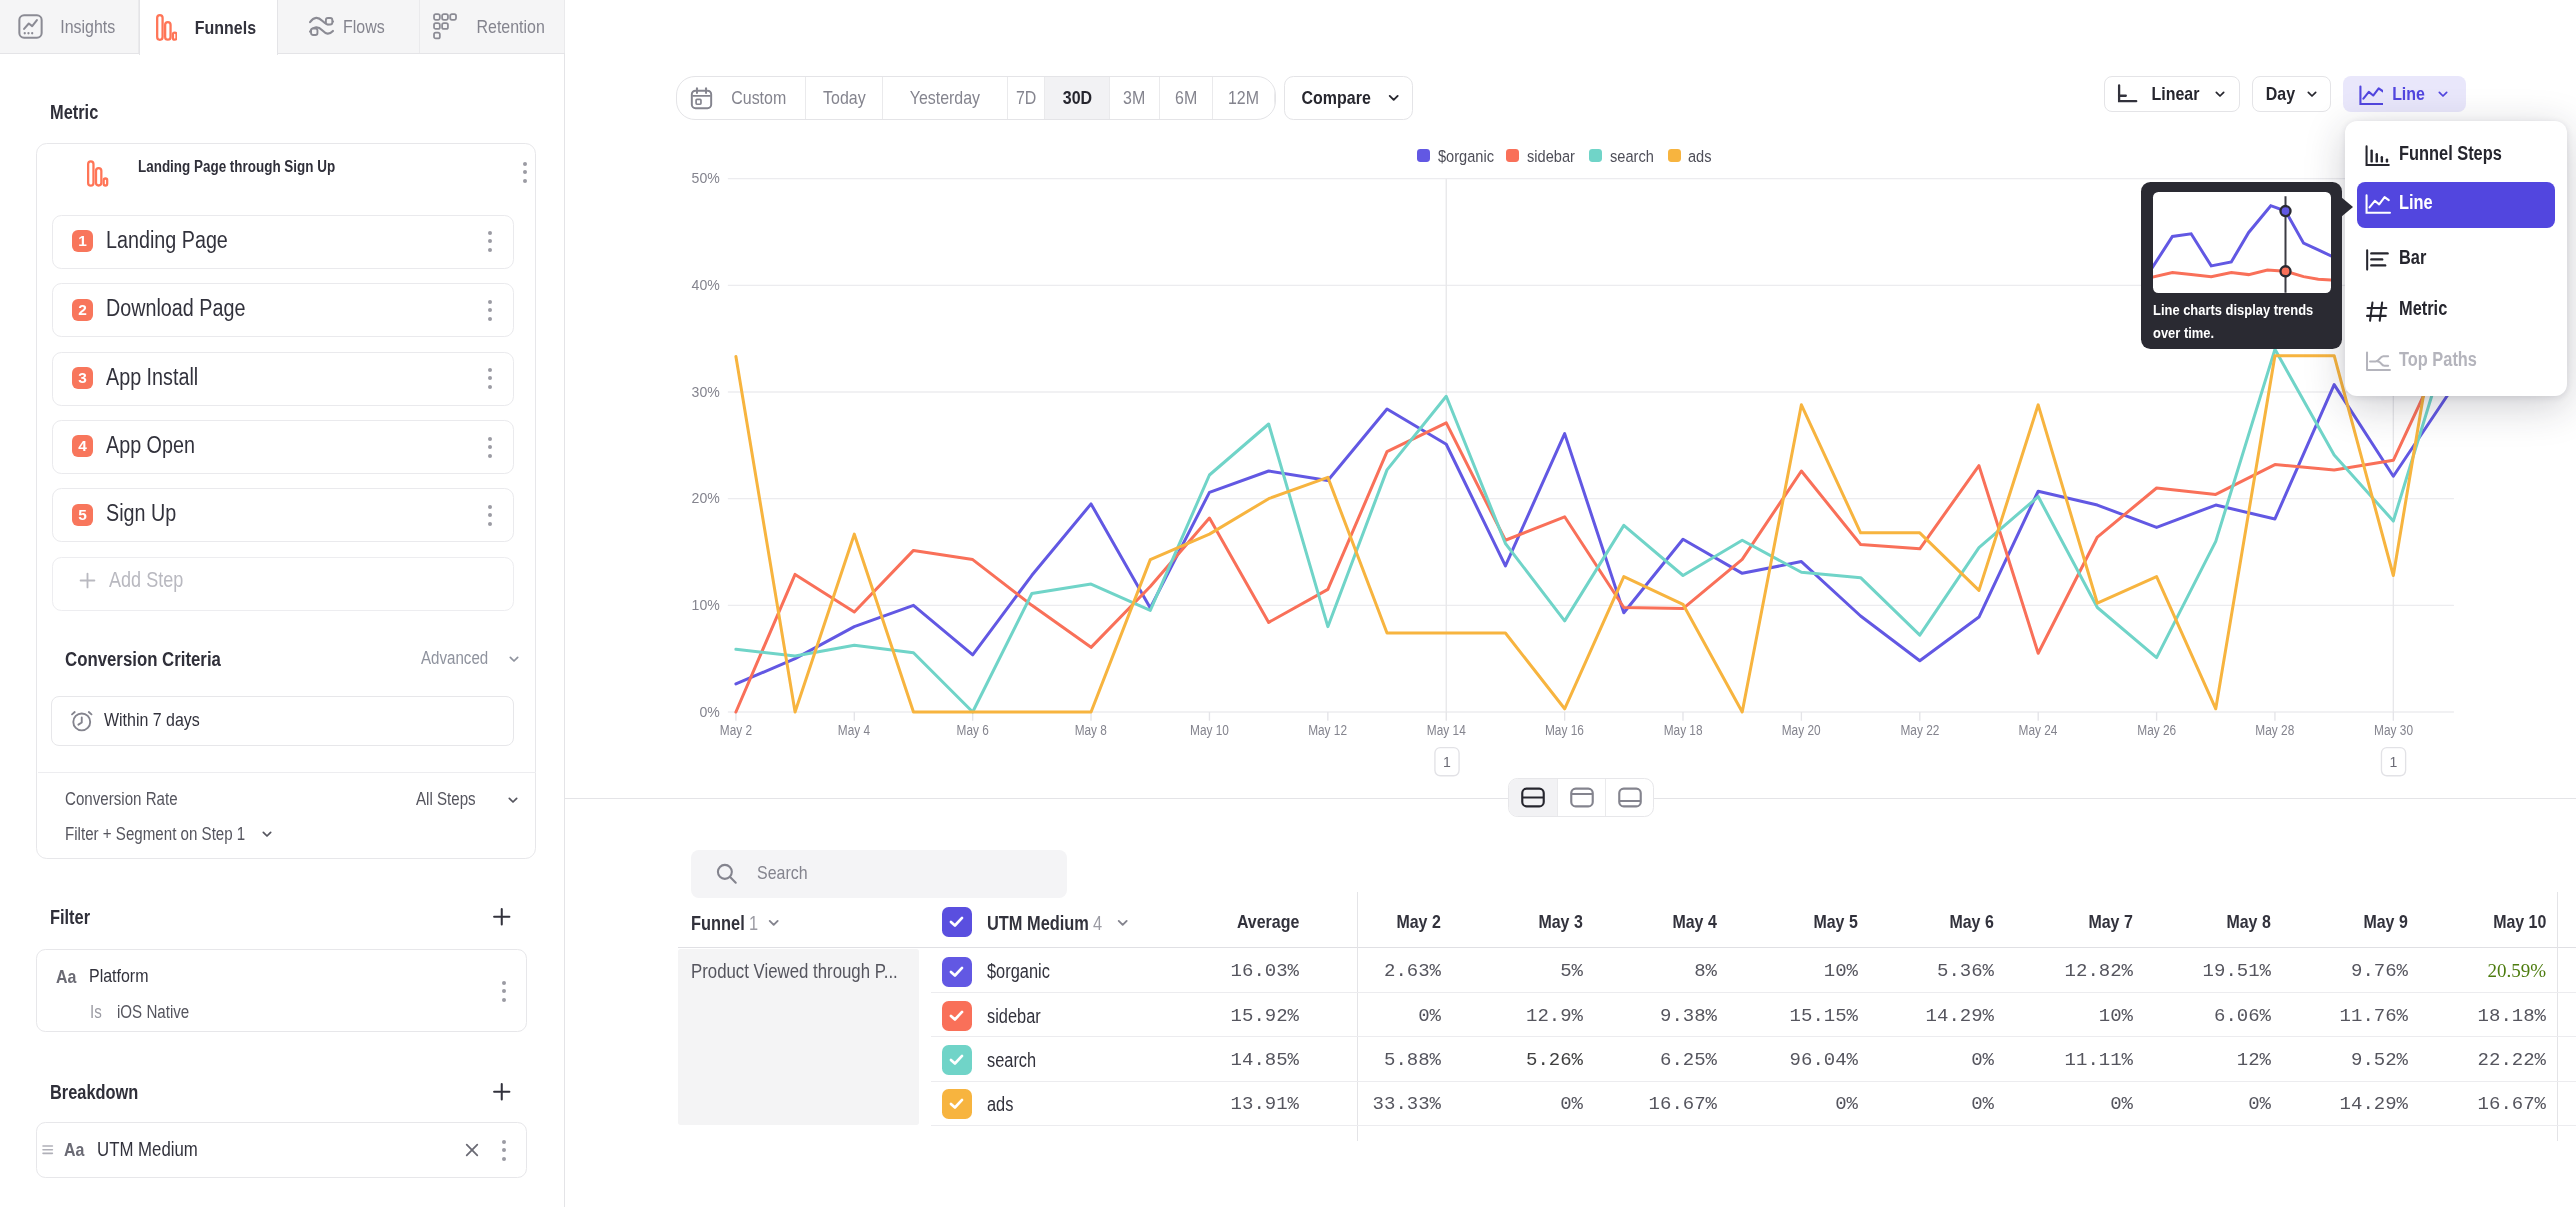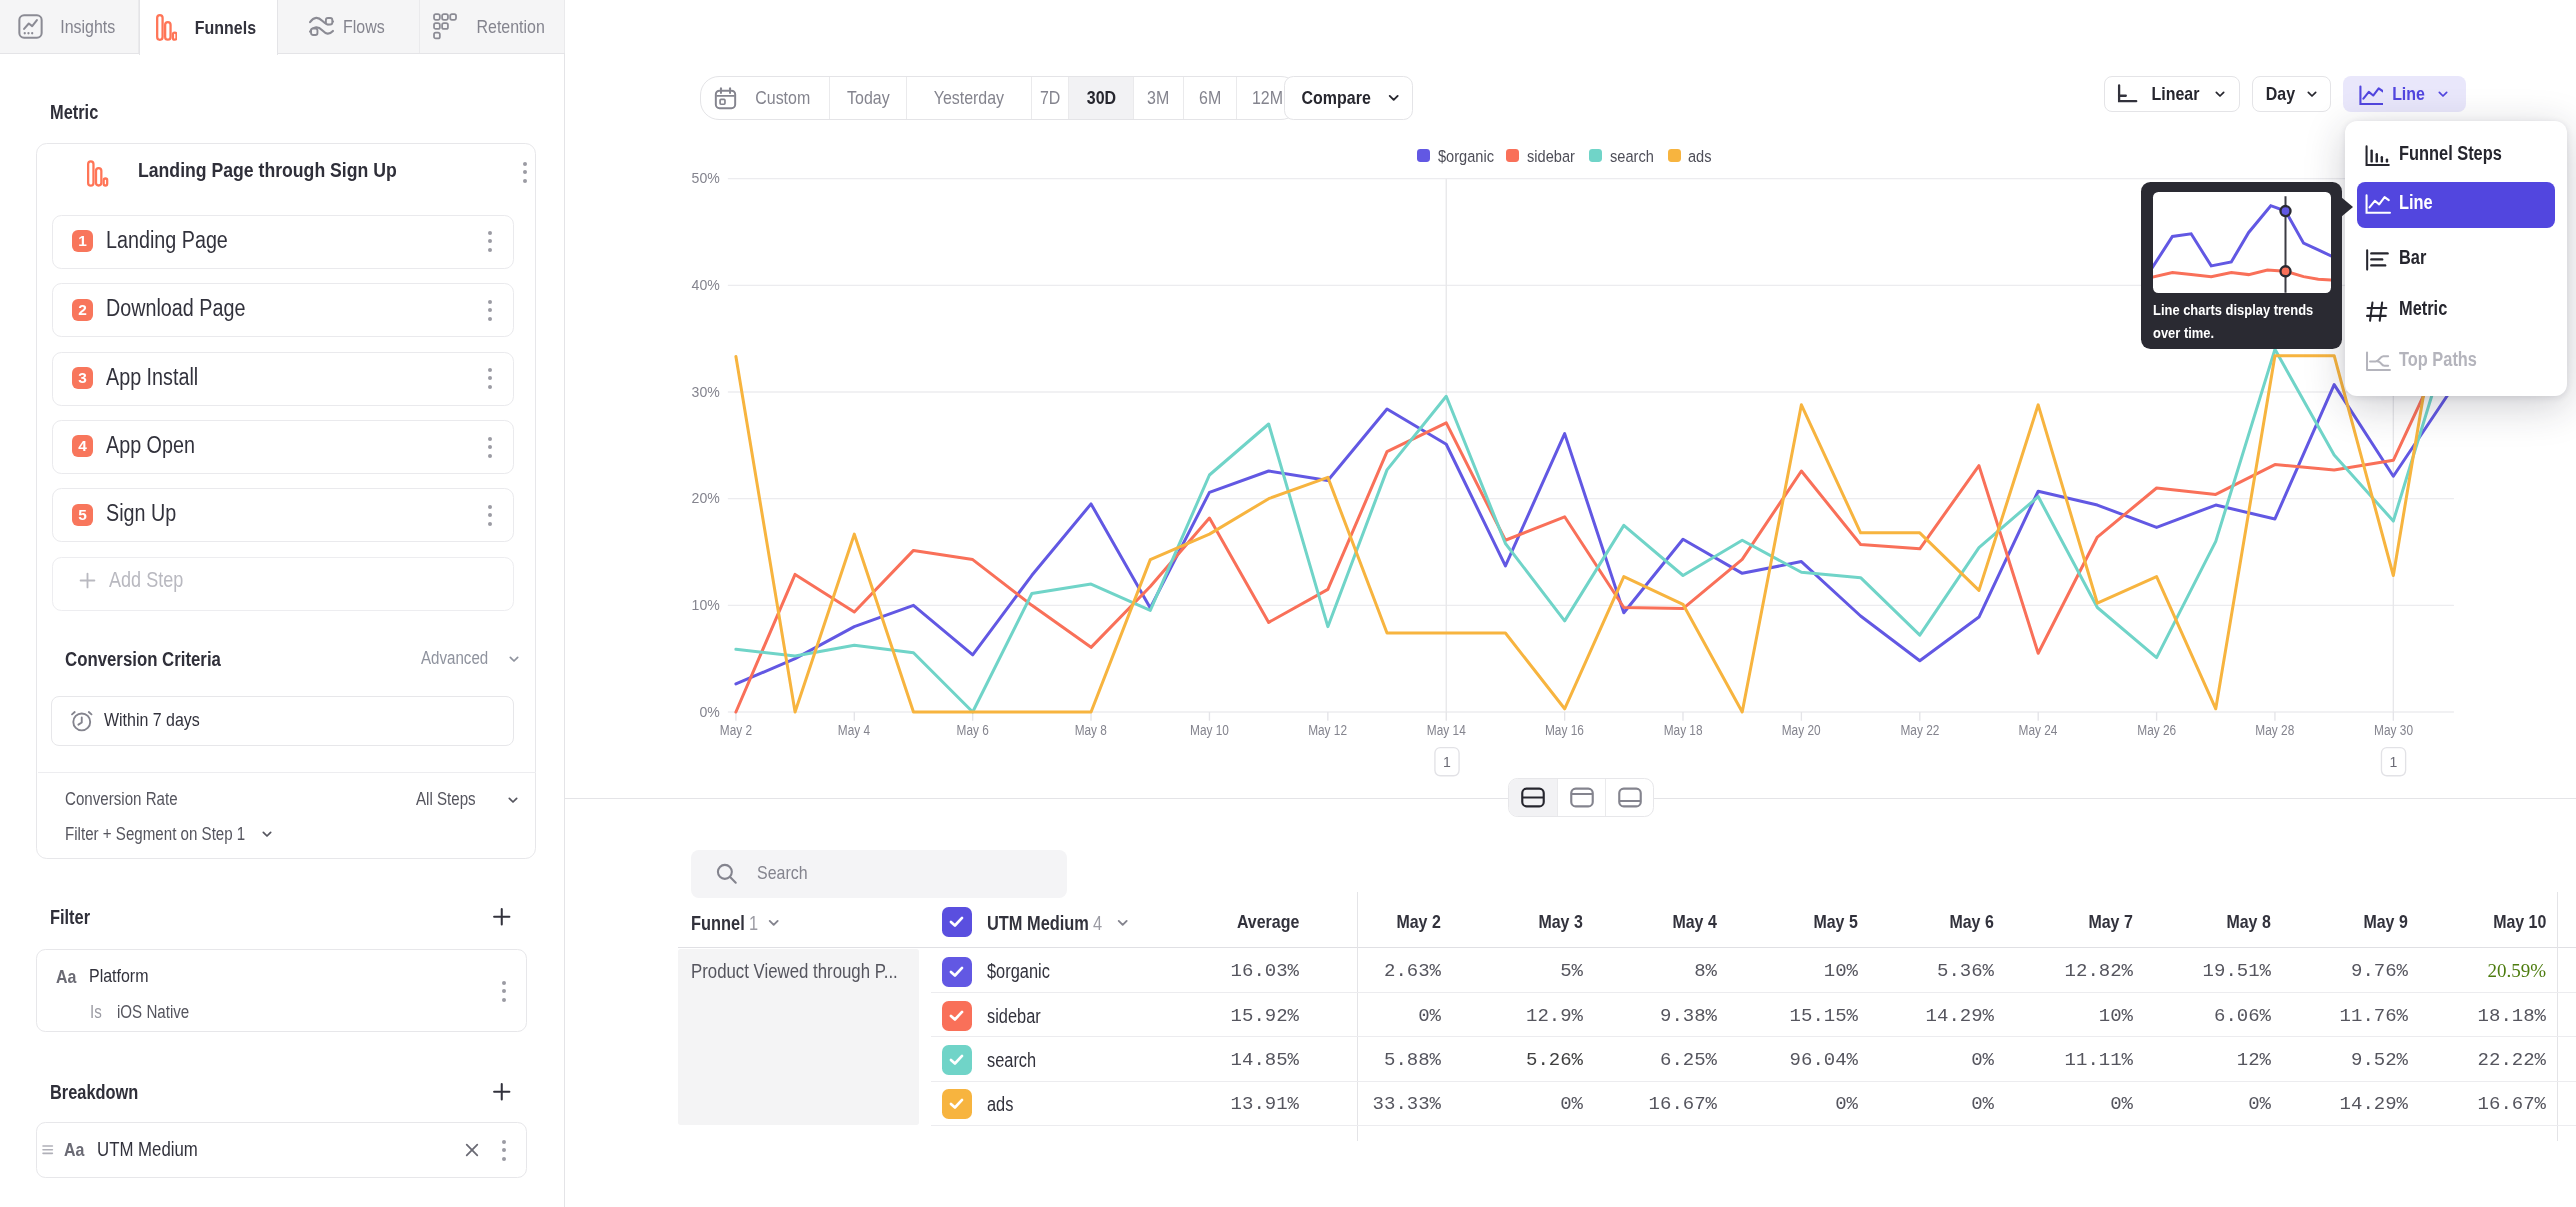--- a/index.html
+++ b/index.html
@@ -233,7 +233,7 @@
     <i class="dot"></i>
     <i class="dot"></i>
   </div>
-<div class="f" style="position:absolute;left:676px;top:76px;height:44px;border:1.3px solid #e4e4e7;border-radius:19px;background:#fff;z-index:6;overflow:hidden;margin-left:24px;">
+<div class="f" style="position:absolute;left:676px;top:76px;height:44px;border:1.3px solid #e4e4e7;border-radius:19px;background:#fff;z-index:6;overflow:hidden;">
     <div class="f" style="width:129px;height:100%;justify-content:center;font-size:19px;color:#84848e;border-right:1.3px solid #eaeaec;">
       <svg width="23" height="23" viewBox="0 0 34 34" fill="none">
         <rect x="2.7" y="5.4" width="28.6" height="26" rx="5.4" stroke="#84848e" stroke-width="2.9"></rect>

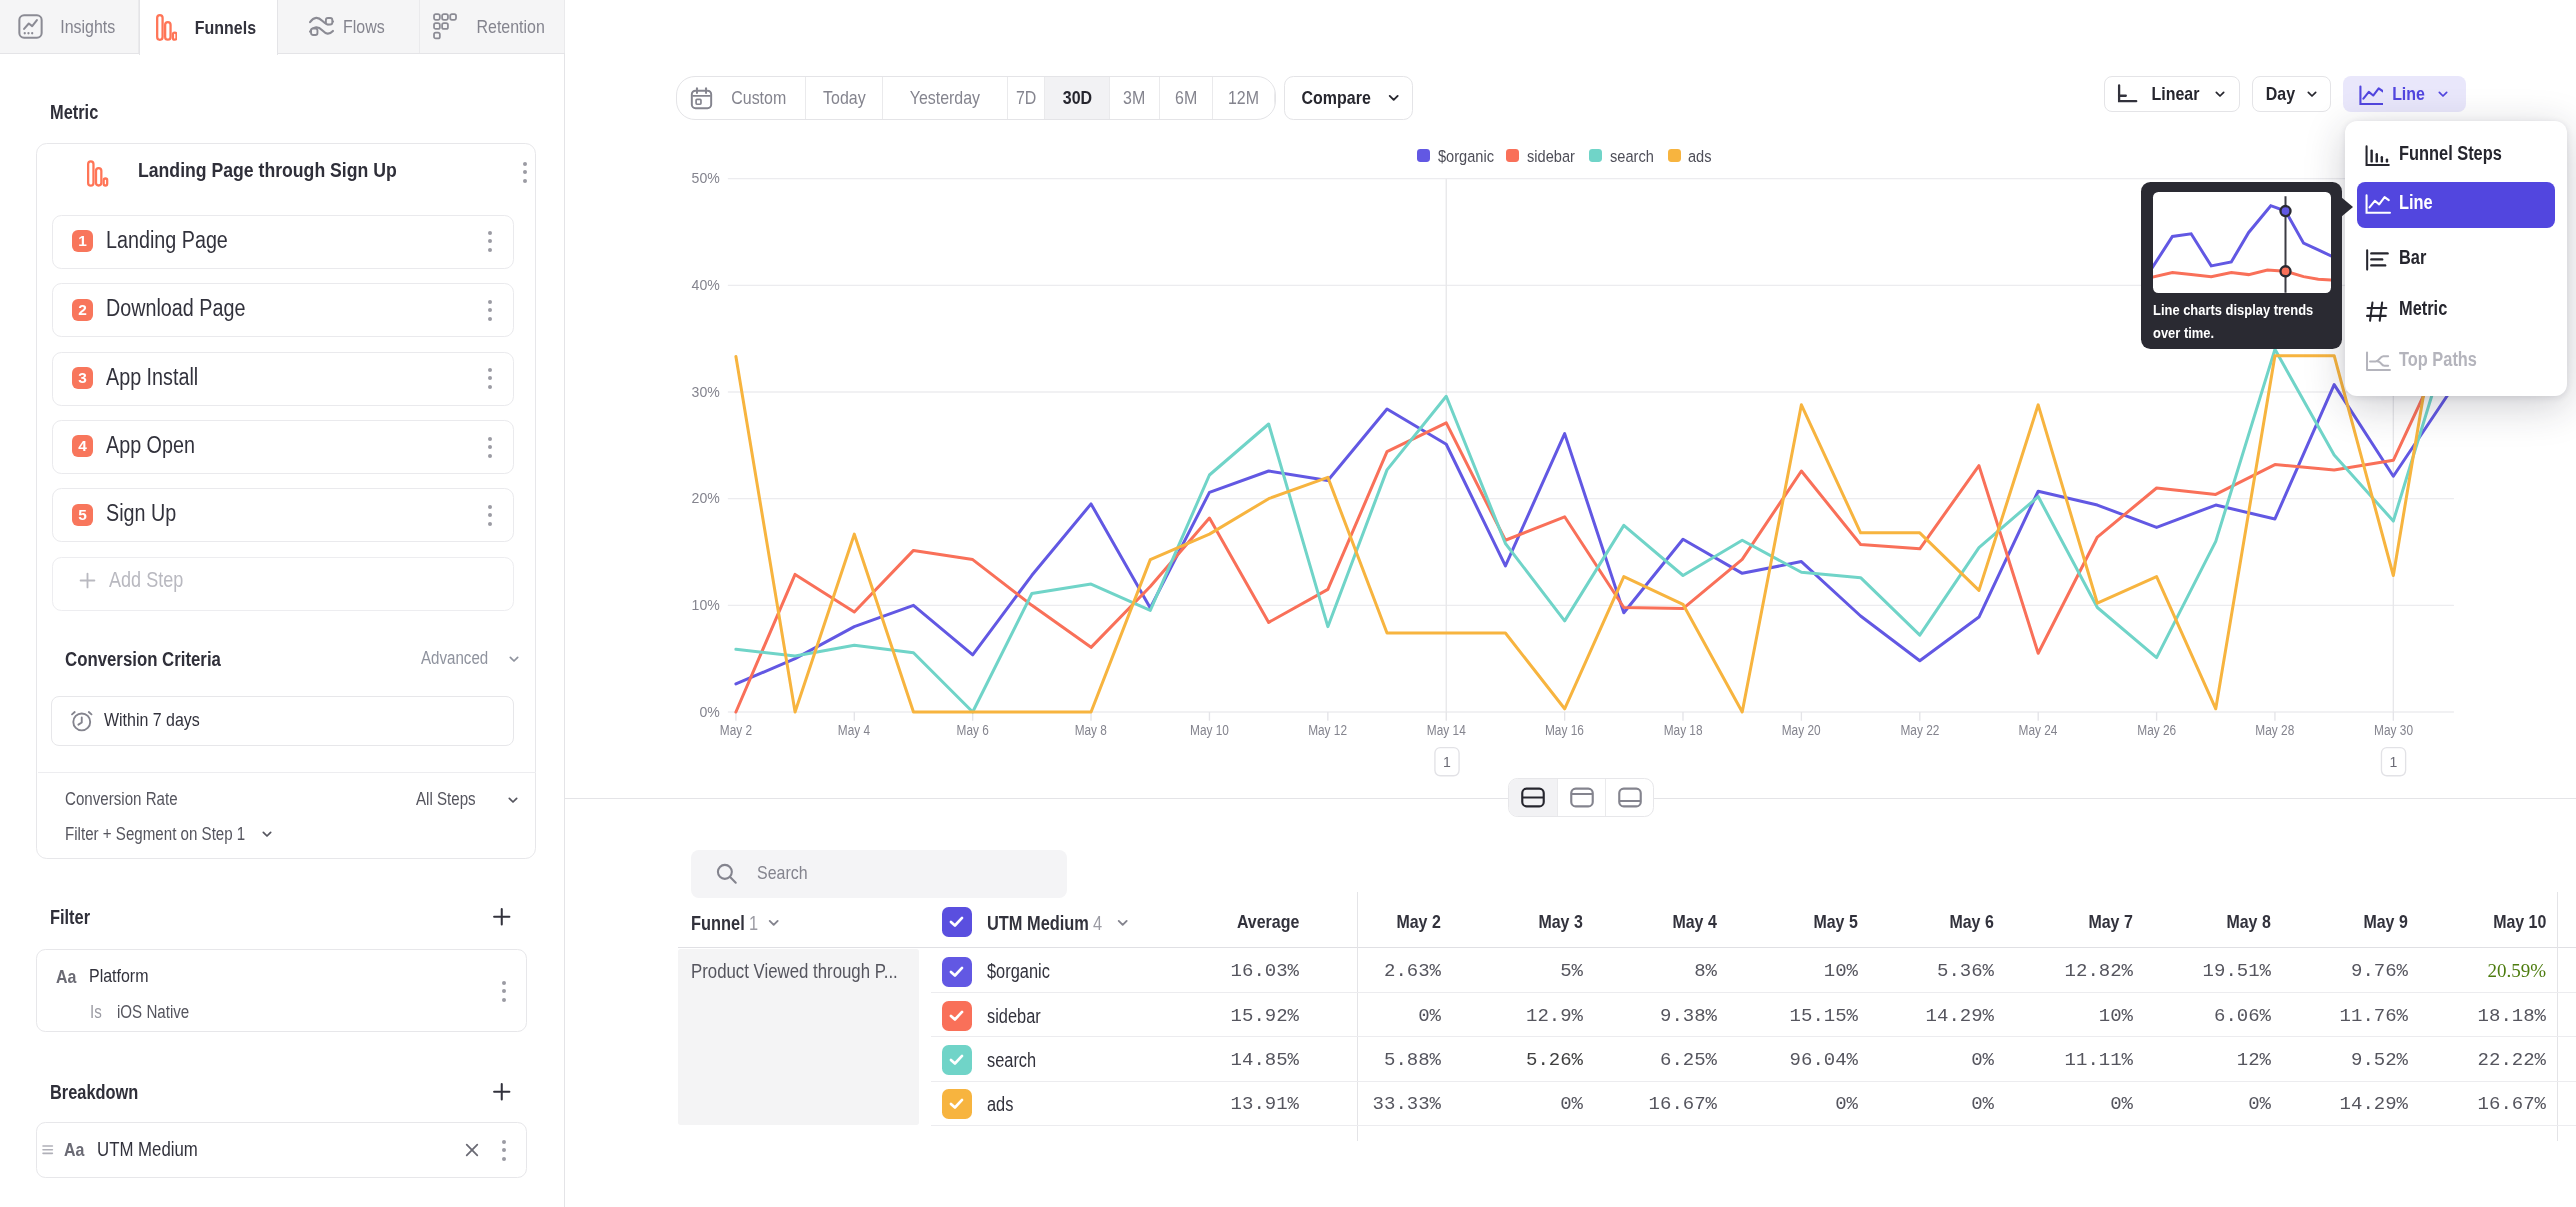--- a/index.html
+++ b/index.html
@@ -116,7 +116,7 @@
       <rect x="13.5" y="12" width="8" height="26" rx="4" stroke="#ff7557" stroke-width="3.4"></rect>
       <rect x="25" y="27.5" width="5.3" height="10.5" rx="2.6" stroke="#ff7557" stroke-width="3.4"></rect>
     </svg></div>
-<div style="position:absolute;left:138px;top:158px;font-size:21px;font-weight:700;color:#2f2f39;z-index:6;"><span class="sL">Landing Page through Sign Up</span></div>
+<div style="position:absolute;left:138px;top:158px;font-size:16px;font-weight:700;color:#2f2f39;z-index:6;"><span class="sL">Landing Page through Sign Up</span></div>
 <div style="position:absolute;left:523px;top:162px;z-index:6;display:flex;flex-direction:column;gap:4.4px;align-items:center;">
     <i class="dot"></i>
     <i class="dot"></i>

